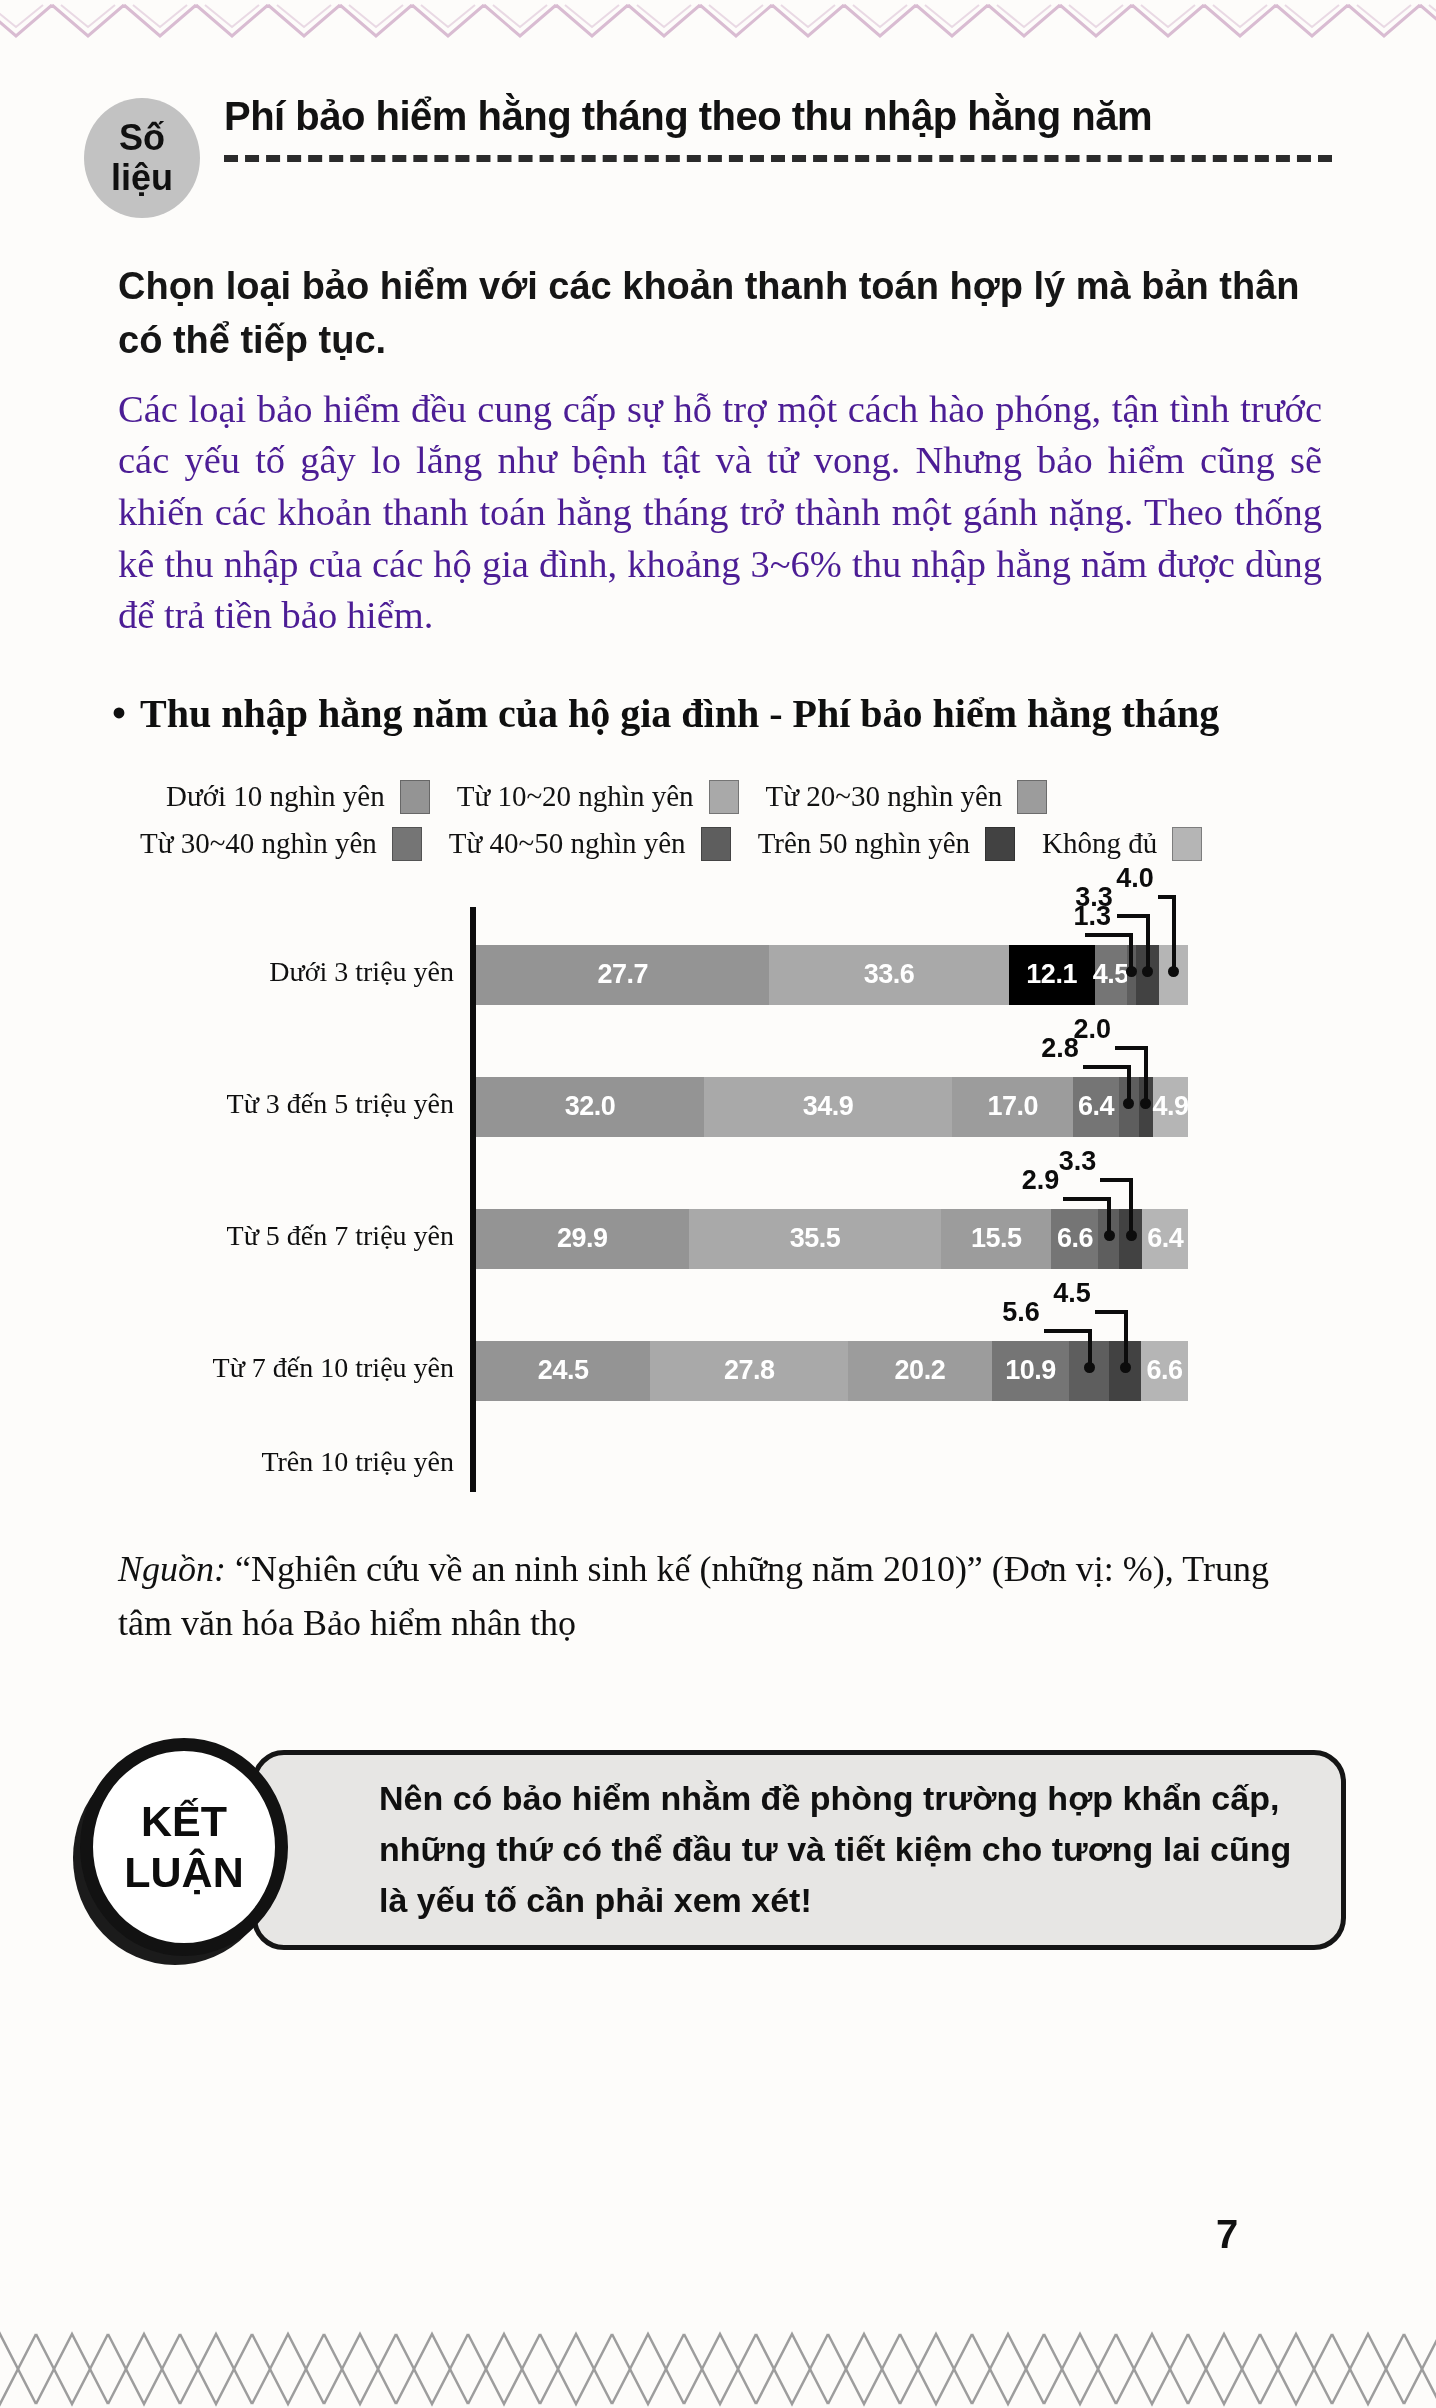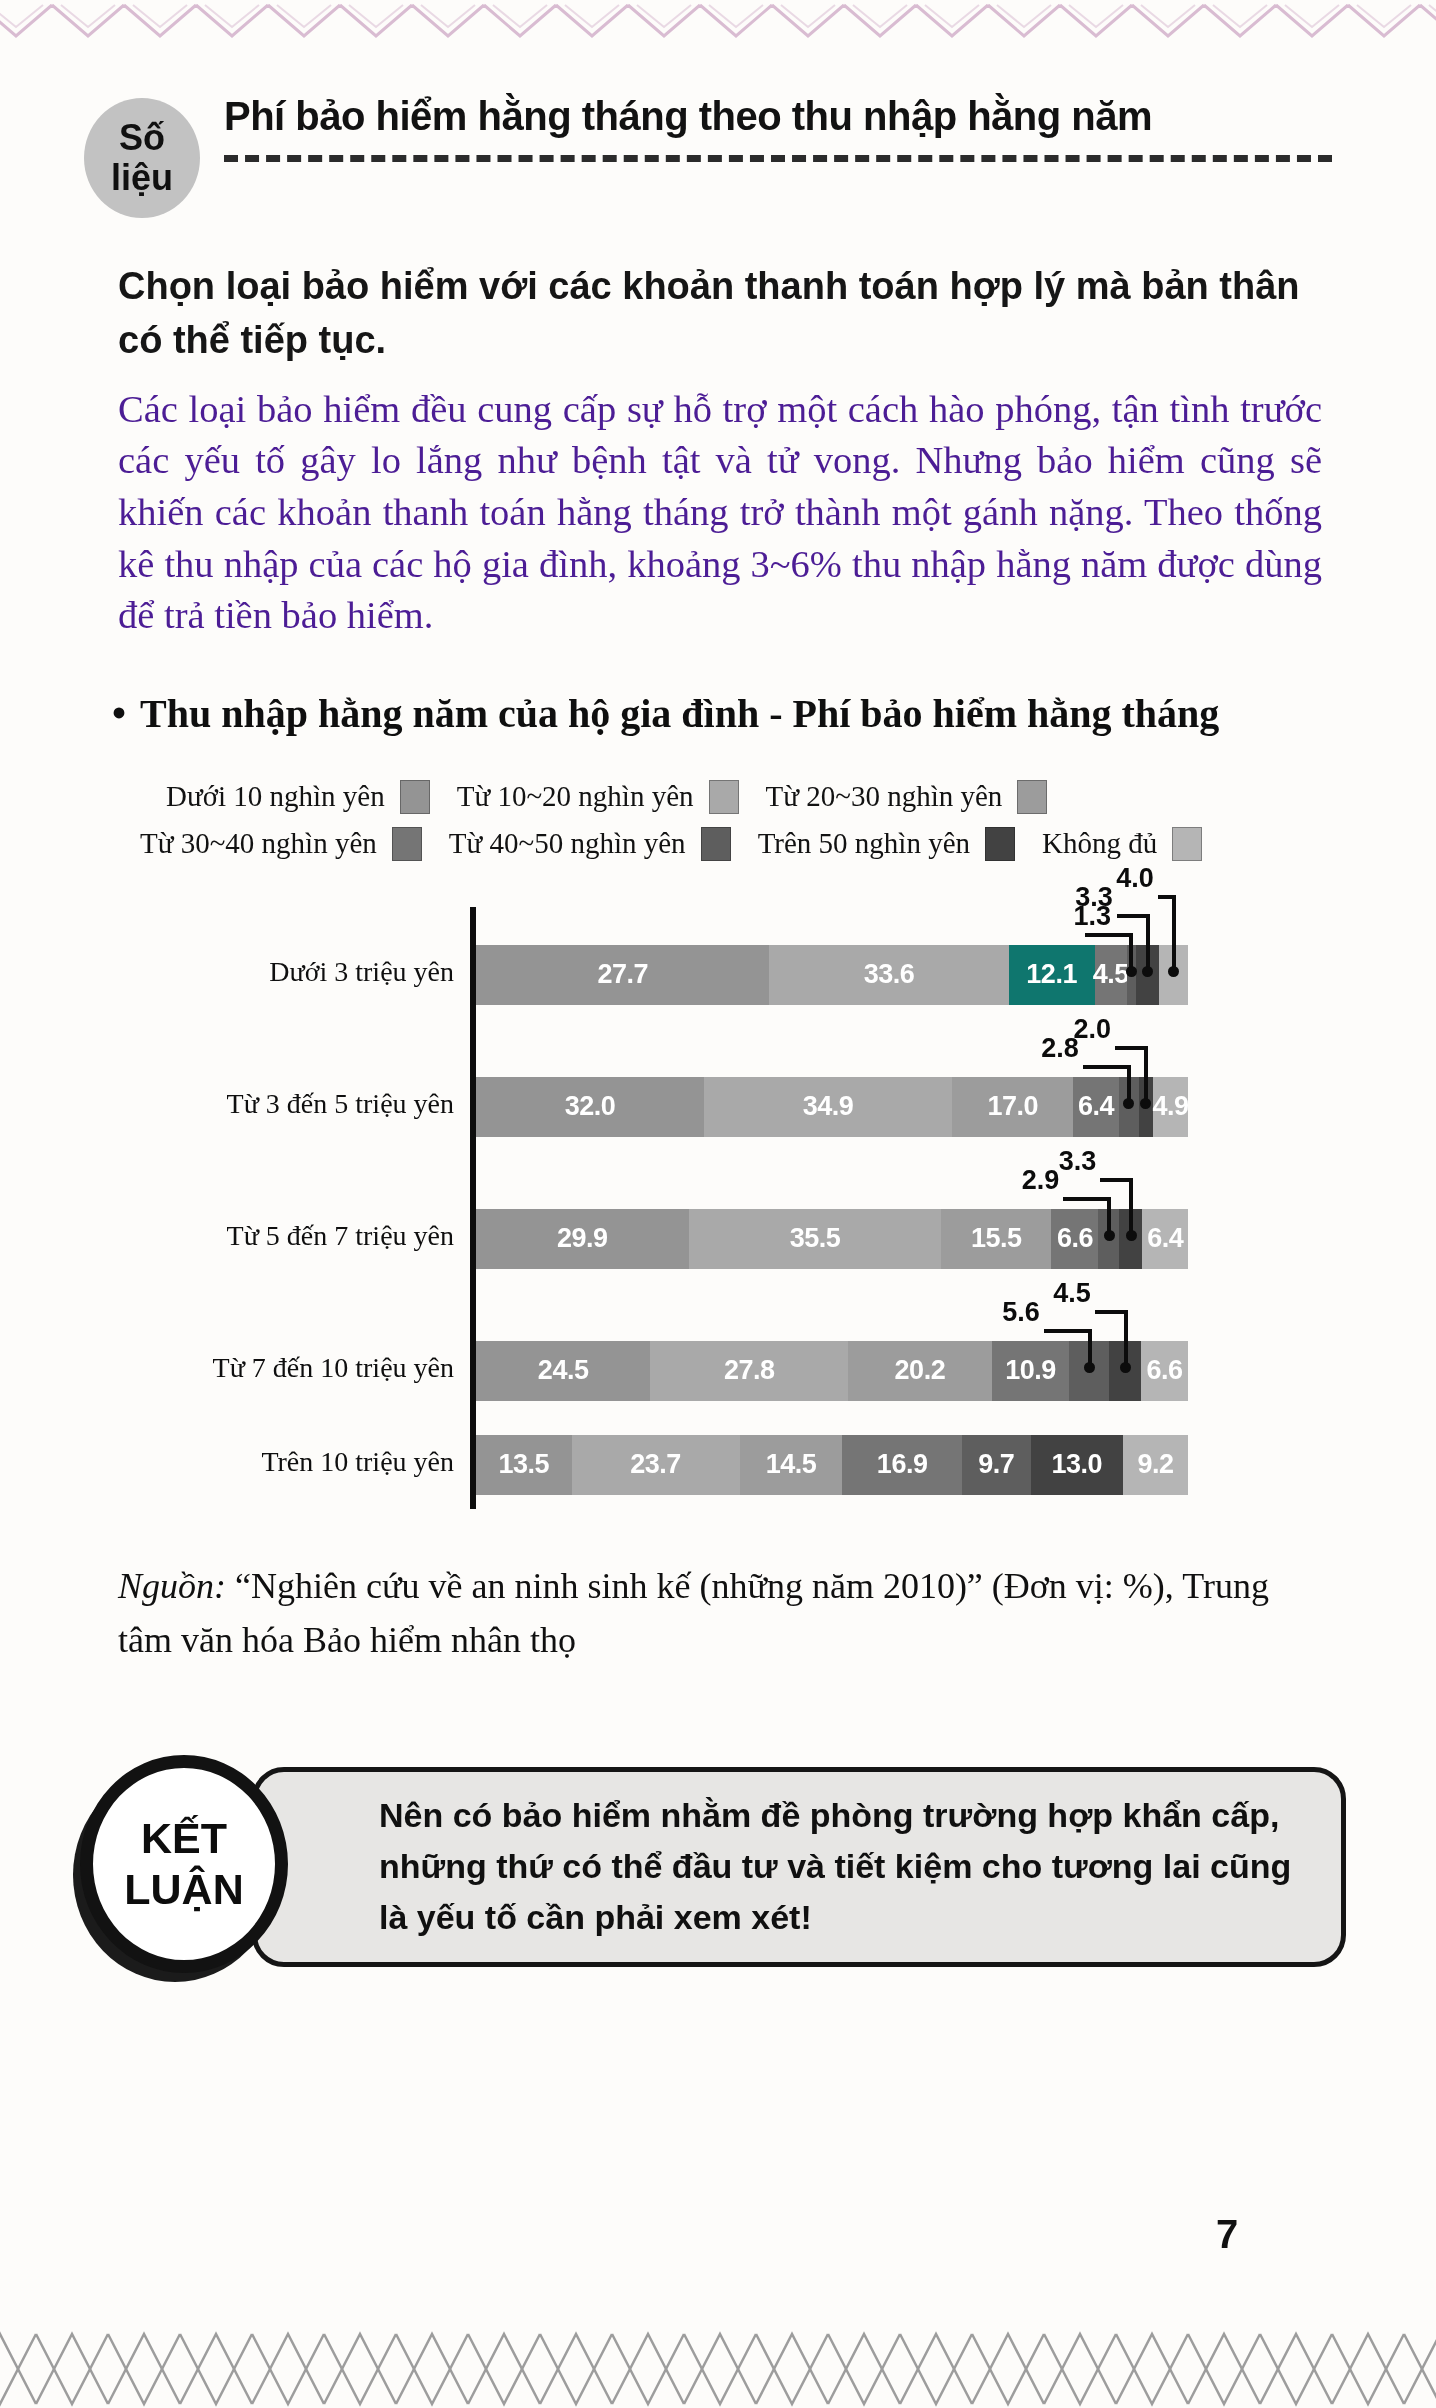--- a/index.html
+++ b/index.html
@@ -185,7 +185,7 @@
             <div class="bar">
               <div class="seg" style="width: 41.2%; background: rgb(148, 148, 148);">27.7</div>
               <div class="seg" style="width: 33.6%; background: rgb(169, 169, 169); text-align: center;">33.6</div>
-              <div class="seg" style="width: 12.1%; background: #0f766e;">12.1</div>
+              <div class="seg" style="width: 12.1%; background: #000000;">12.1</div>
               <div class="seg" style="width: 4.5%; background: rgb(117, 117, 117);">4.5</div>
               <div class="seg" style="width: 1.3%; background: rgb(94, 94, 94);"></div>
               <div class="seg" style="width: 3.3%; background: rgb(66, 66, 66);"></div>

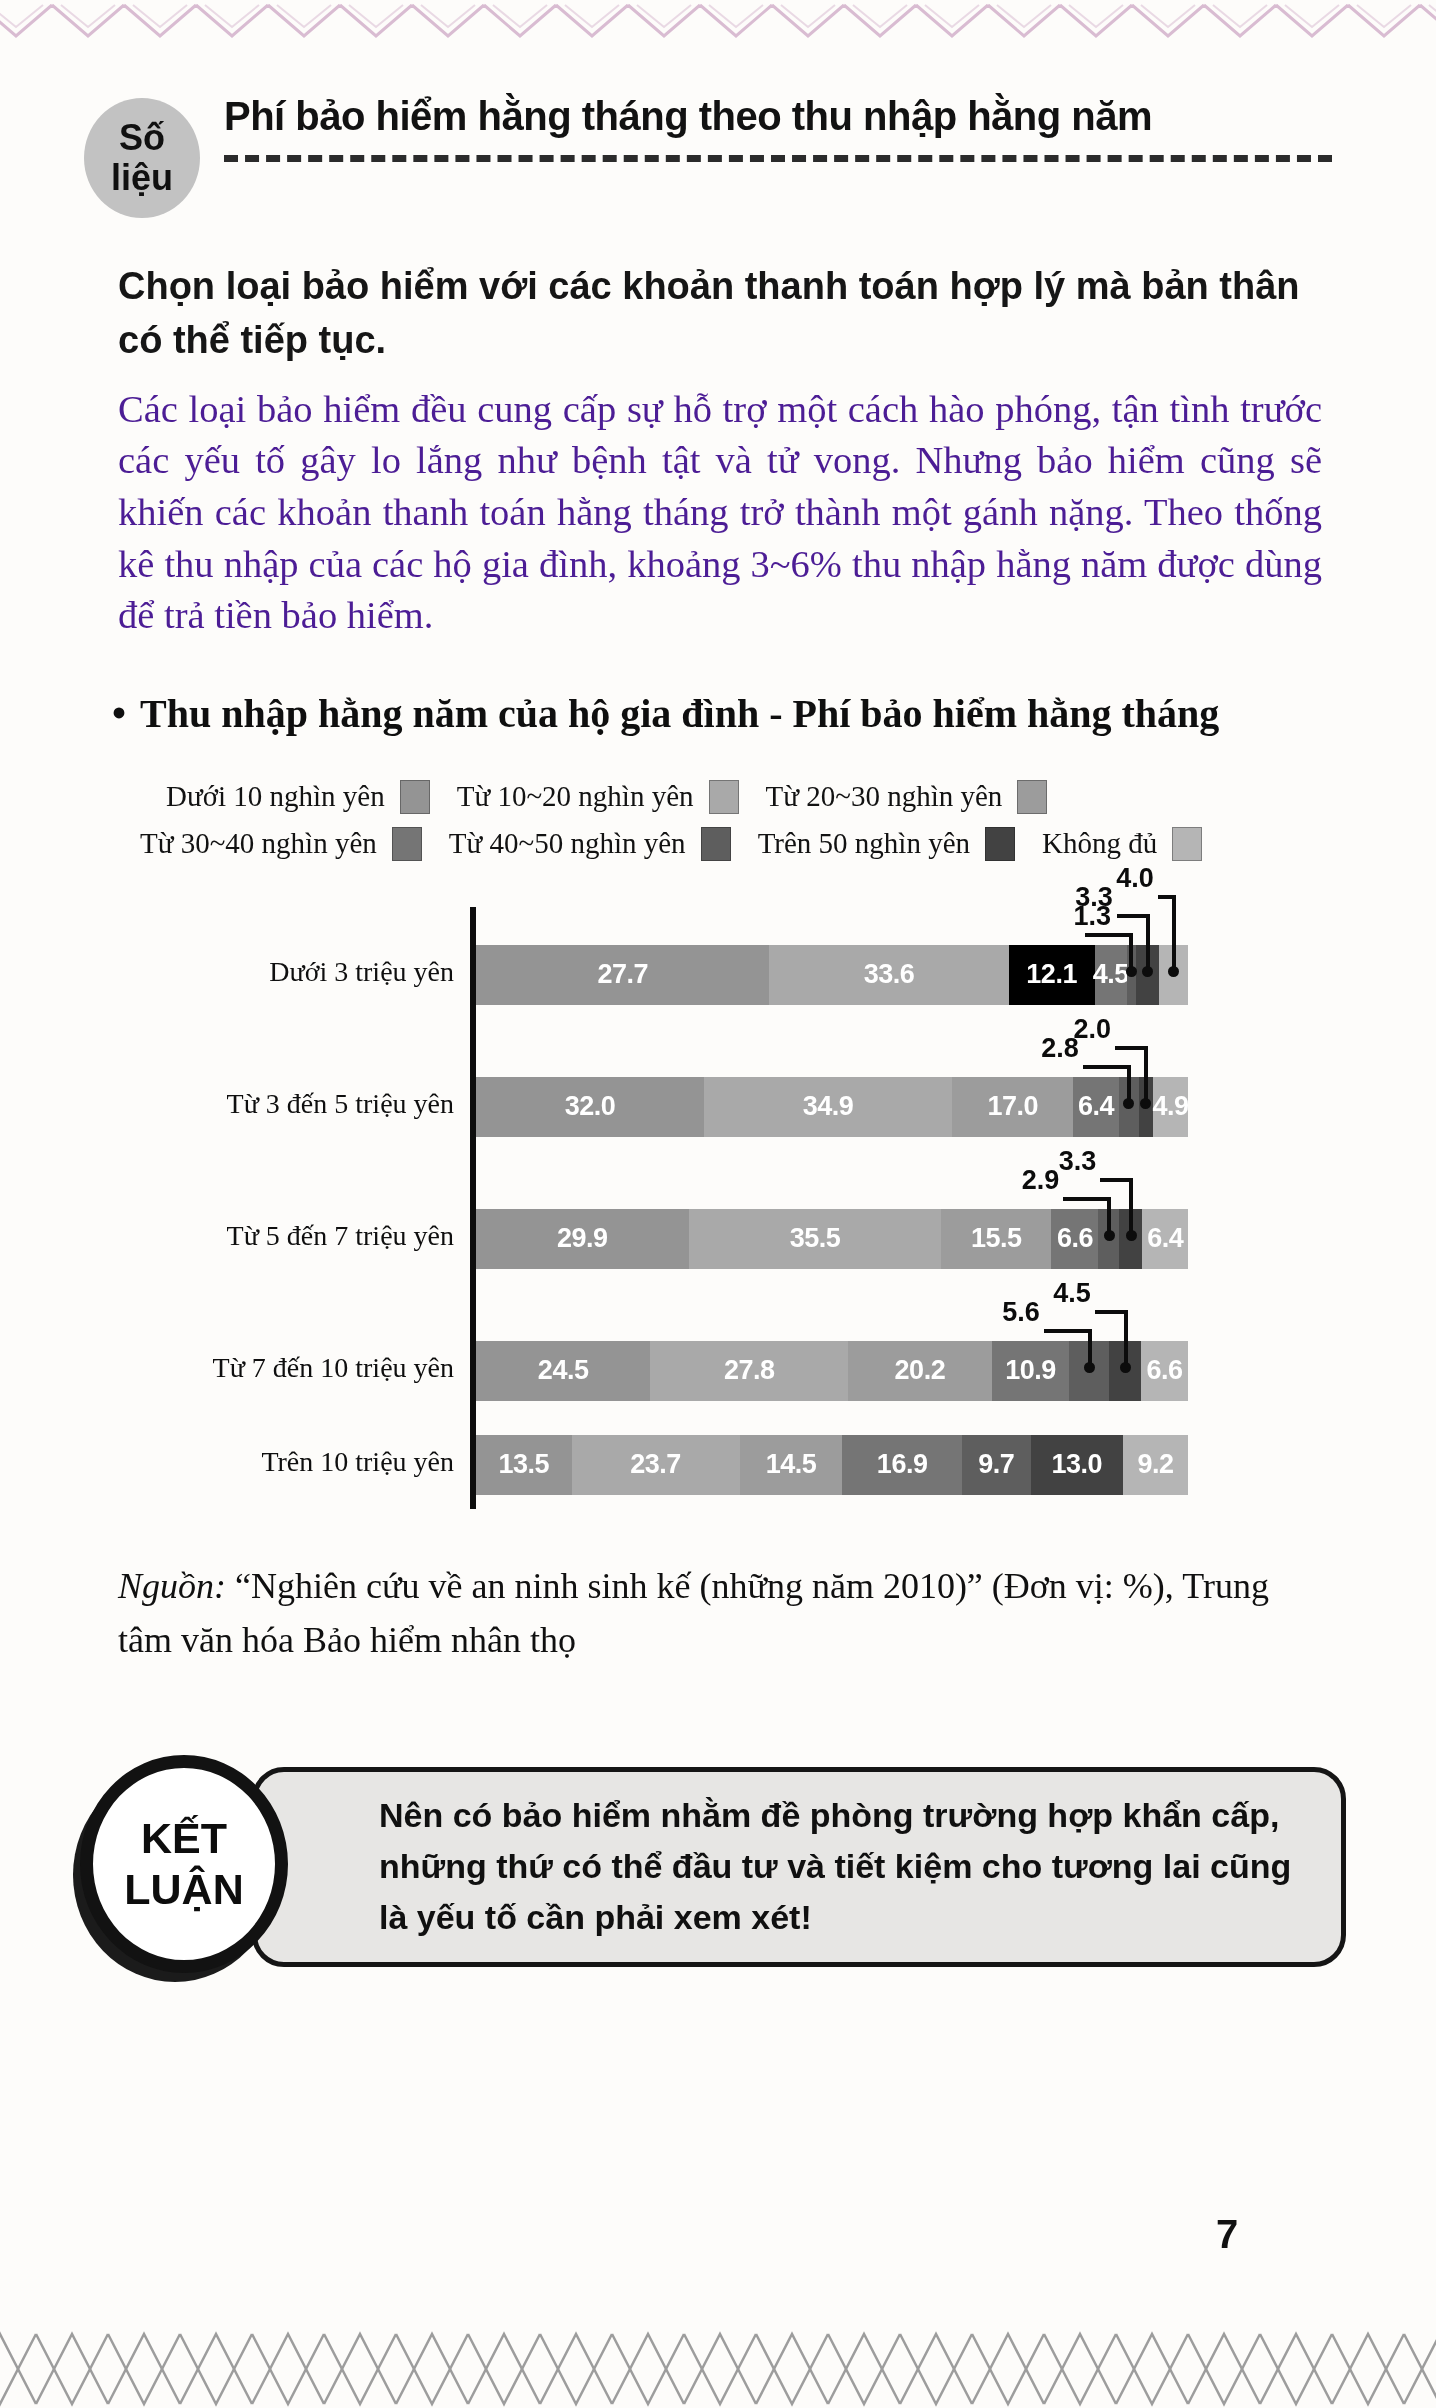--- a/index.html
+++ b/index.html
@@ -273,15 +273,6 @@
           <div class="cat-label" style="padding-top: 27px;">Trên 10 triệu yên</div>
           <div class="bar-wrap">
             <div class="callouts" style="height: 16px;"></div>
-            <div class="bar">
-              <div class="seg" style="width: 13.5%; background: rgb(148, 148, 148);">13.5</div>
-              <div class="seg" style="width: 23.7%; background: rgb(169, 169, 169);">23.7</div>
-              <div class="seg" style="width: 14.5%; background: rgb(156, 156, 156);">14.5</div>
-              <div class="seg" style="width: 16.9%; background: rgb(117, 117, 117);">16.9</div>
-              <div class="seg" style="width: 9.7%; background: rgb(94, 94, 94);">9.7</div>
-              <div class="seg" style="width: 13%; background: rgb(66, 66, 66);">13.0</div>
-              <div class="seg" style="width: 9.2%; background: rgb(181, 181, 181);">9.2</div>
-            </div>
           </div>
         </div>
         <div class="row-gap"></div>

